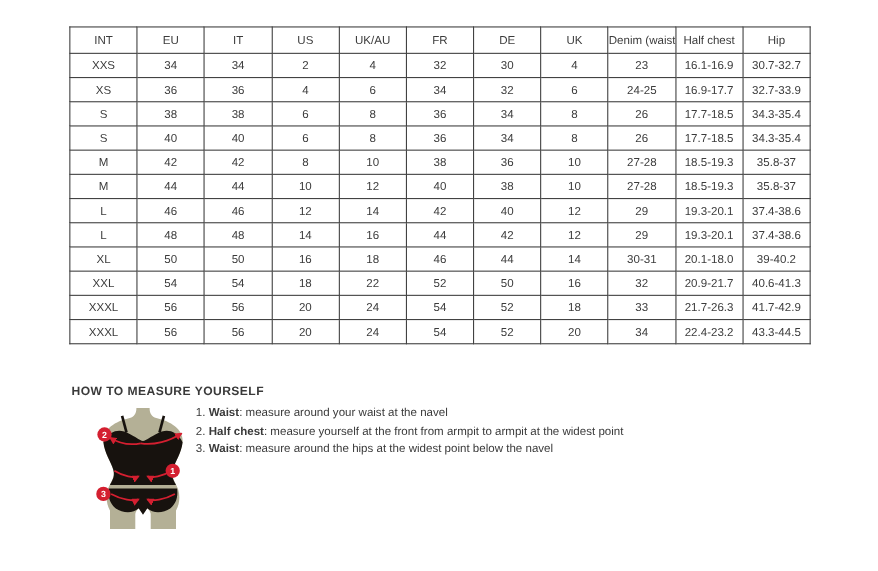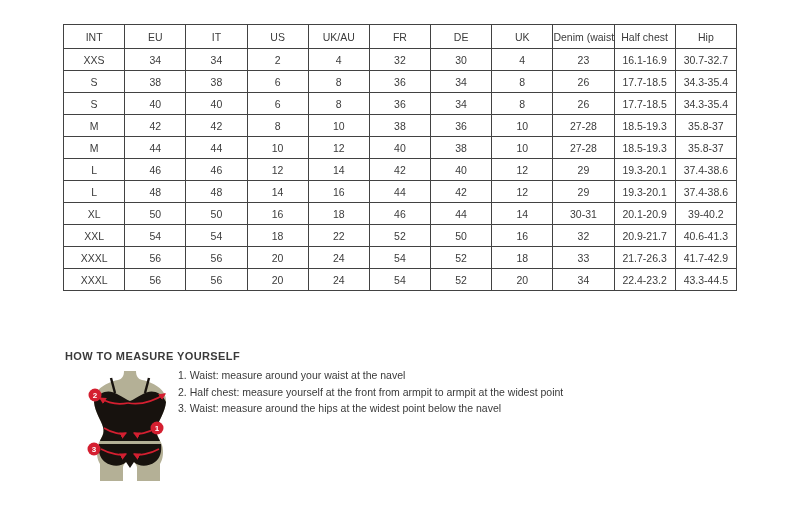--- a/index.html
+++ b/index.html
@@ -76,6 +76,19 @@
           <td>30.7-32.7</td>
         </tr>
         <tr>
+          <td>XS</td>
+          <td>36</td>
+          <td>36</td>
+          <td>4</td>
+          <td>6</td>
+          <td>34</td>
+          <td>32</td>
+          <td>6</td>
+          <td>24-25</td>
+          <td>16.9-17.7</td>
+          <td>32.7-33.9</td>
+        </tr>
+        <tr>
           <td>S</td>
           <td>38</td>
           <td>38</td>

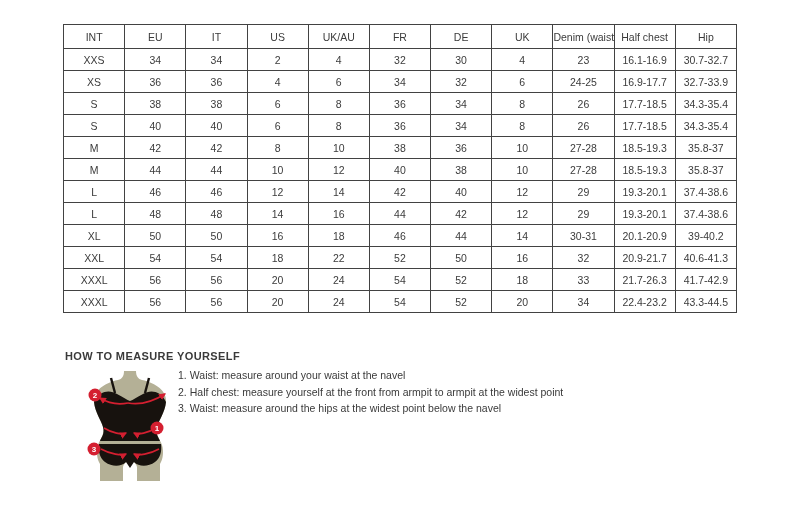--- a/index.html
+++ b/index.html
@@ -176,7 +176,7 @@
           <td>44</td>
           <td>14</td>
           <td>30-31</td>
-          <td>20.1-20.9</td>
+          <td>20.1-18.0</td>
           <td>39-40.2</td>
         </tr>
         <tr>

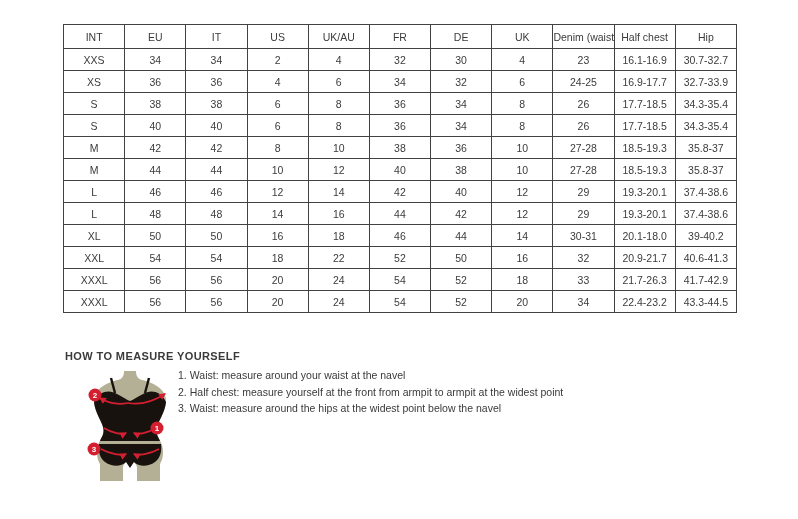--- a/index.html
+++ b/index.html
@@ -38,7 +38,7 @@
   }
   .measure-item{margin-bottom:5.5px;line-height:11px;}
   .measure-item .num{margin-right:3px;}
-  .measure-item .lbl{font-weight:normal;}
+  .measure-item .lbl{font-weight:bold;}
 </style>
 </head>
 <body>

